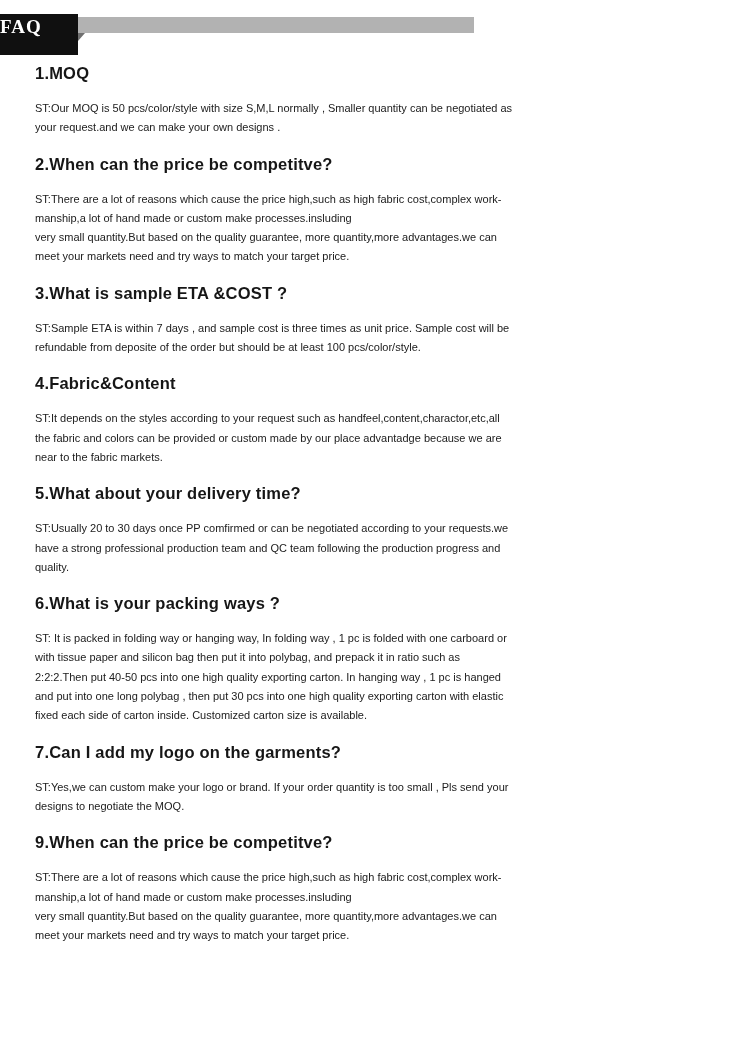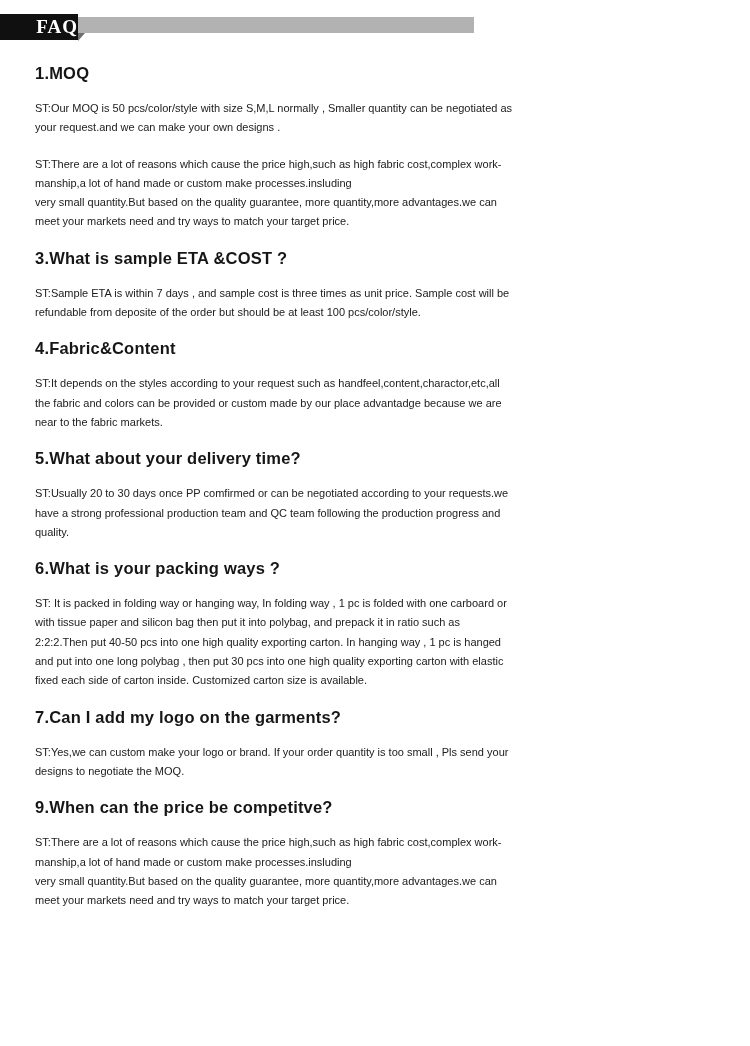--- a/index.html
+++ b/index.html
@@ -24,14 +24,14 @@
   .badge {
     position: absolute;
     left: 0; top: 14px;
-    width: 78px; height: 26px;
+    width: 78px; height: 41px;
     background: #101010;
     color: #ffffff;
     font-family: "Liberation Serif", serif;
     font-weight: bold;
     font-size: 19px;
     line-height: 26px;
-    text-align: right;
+    text-align: left;
     letter-spacing: 1px;
   }
   .ribbon-fold {

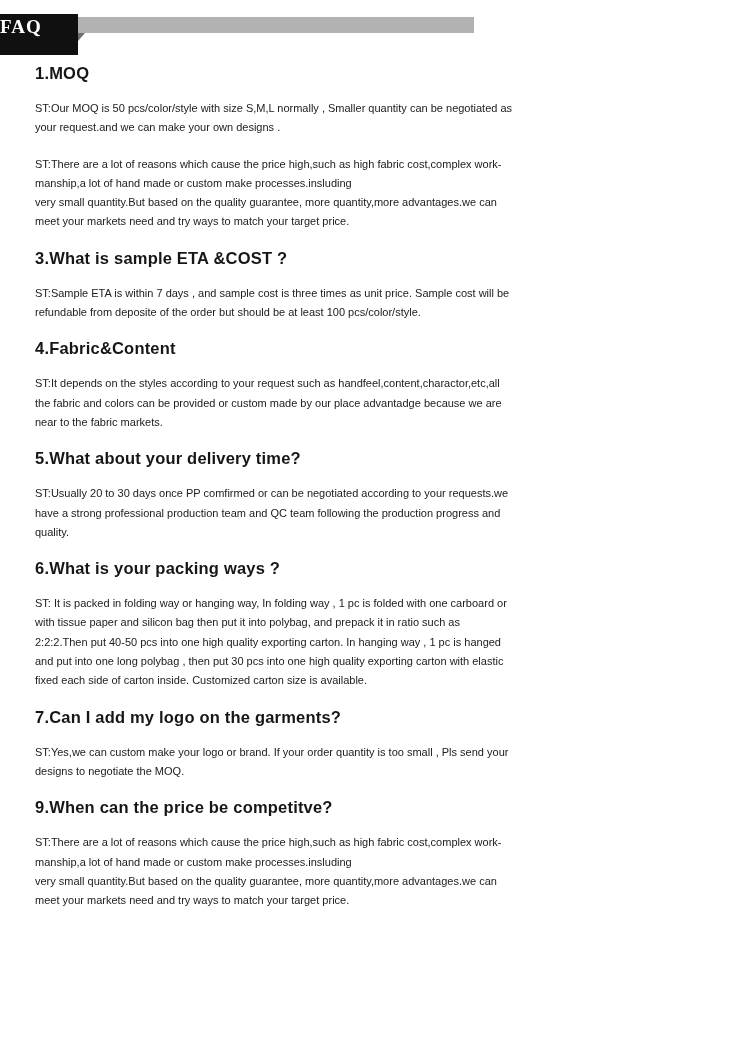--- a/index.html
+++ b/index.html
@@ -79,6 +79,7 @@
   </section>
 
   <section class="faq-section">
+    <h3>2.When can the price be competitve?</h3>
     <p>ST:There are a lot of reasons which cause the price high,such as high fabric cost,complex work-
 manship,a lot of hand made or custom make processes.insluding
 very small quantity.But based on the quality guarantee, more quantity,more advantages.we can

